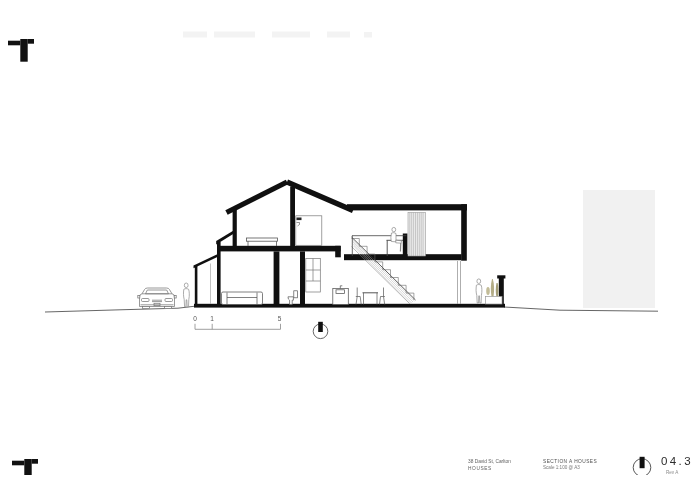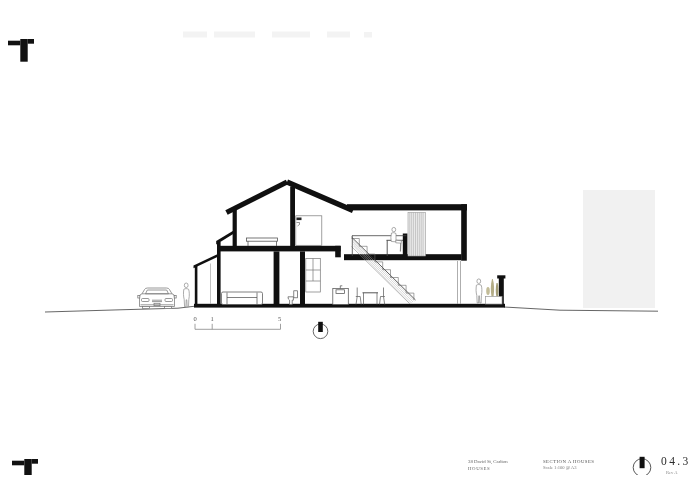--- a/index.html
+++ b/index.html
@@ -5,7 +5,7 @@
   html,body{margin:0;padding:0;background:#fff;}
   #sheet{
     position:relative;width:700px;height:475px;background:#ffffff;overflow:hidden;
-    font-family:Liberation Serif, serif;
+    font-family:Liberation Sans, sans-serif;
     border-radius:20px;
   }
   svg{position:absolute;left:0;top:0;}

